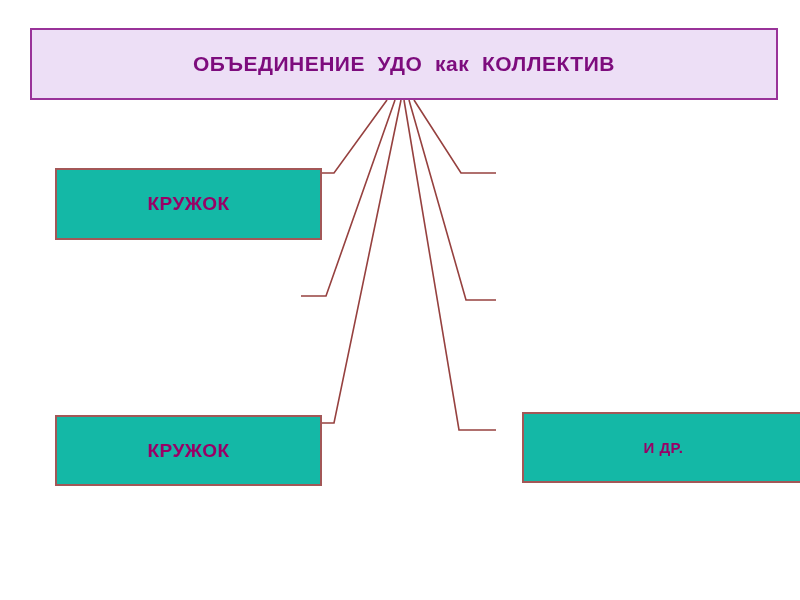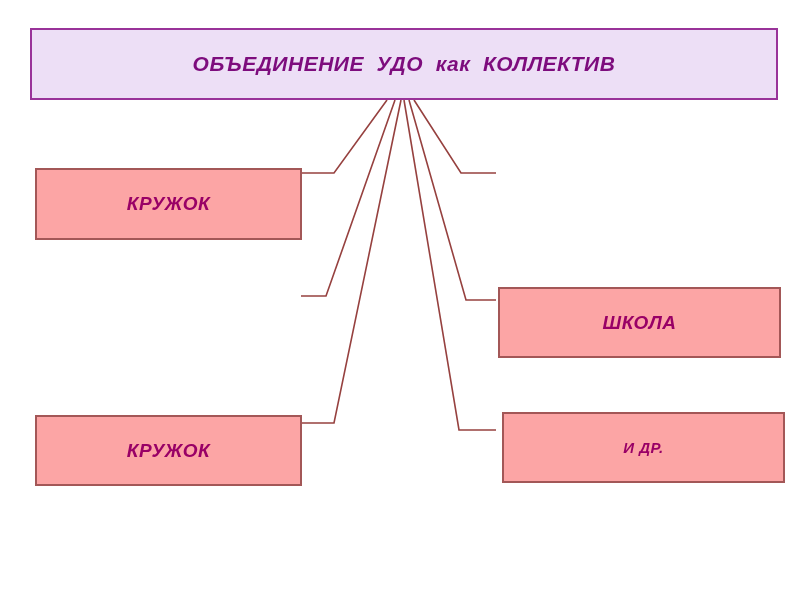--- a/index.html
+++ b/index.html
@@ -14,7 +14,6 @@
     height: 600px;
     background: #ffffff;
     overflow: hidden;
-    font-style: italic;
   }
   .title-box {
     position: absolute;

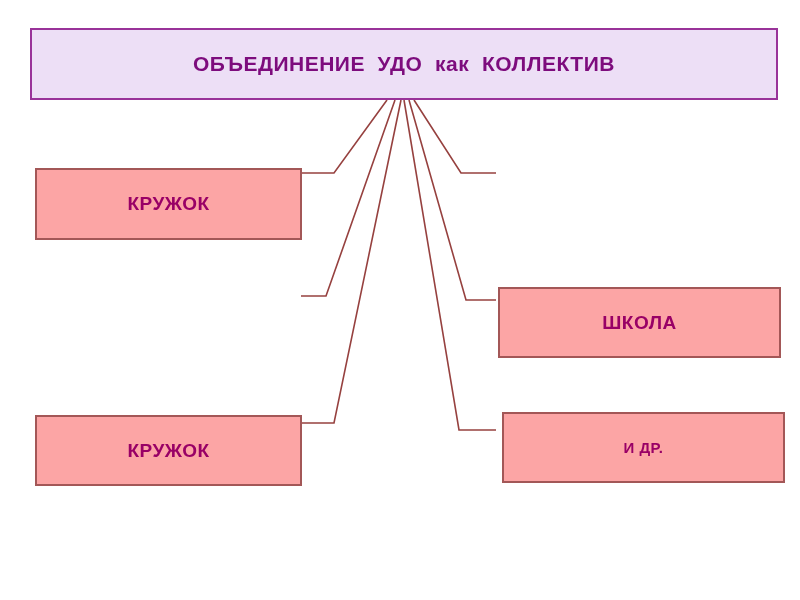--- a/index.html
+++ b/index.html
@@ -43,11 +43,12 @@
   }
   .node {
     position: absolute;
-    background: #fca5a5;
+    background: #14b8a6;
     border: 2px solid #A35757;
     display: flex;
     align-items: center;
     justify-content: center;
+    margin-left: 20px;
   }
   .node span {
     color: #990066;

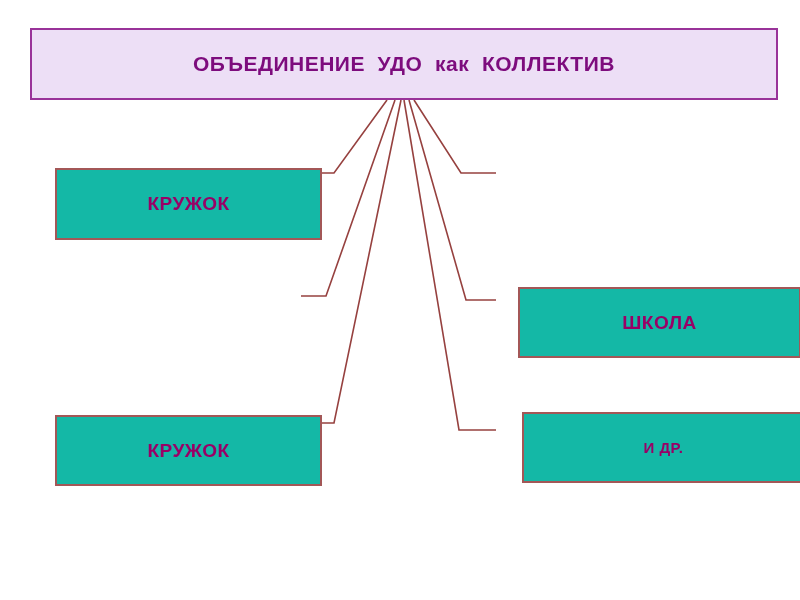--- a/index.html
+++ b/index.html
@@ -96,9 +96,6 @@
   </div>
 
 
-  <div class="node n-shkola">
-    <span>ШКОЛА</span>
-  </div>
 
   <div class="node n-idr small">
     <span>И ДР.</span>

